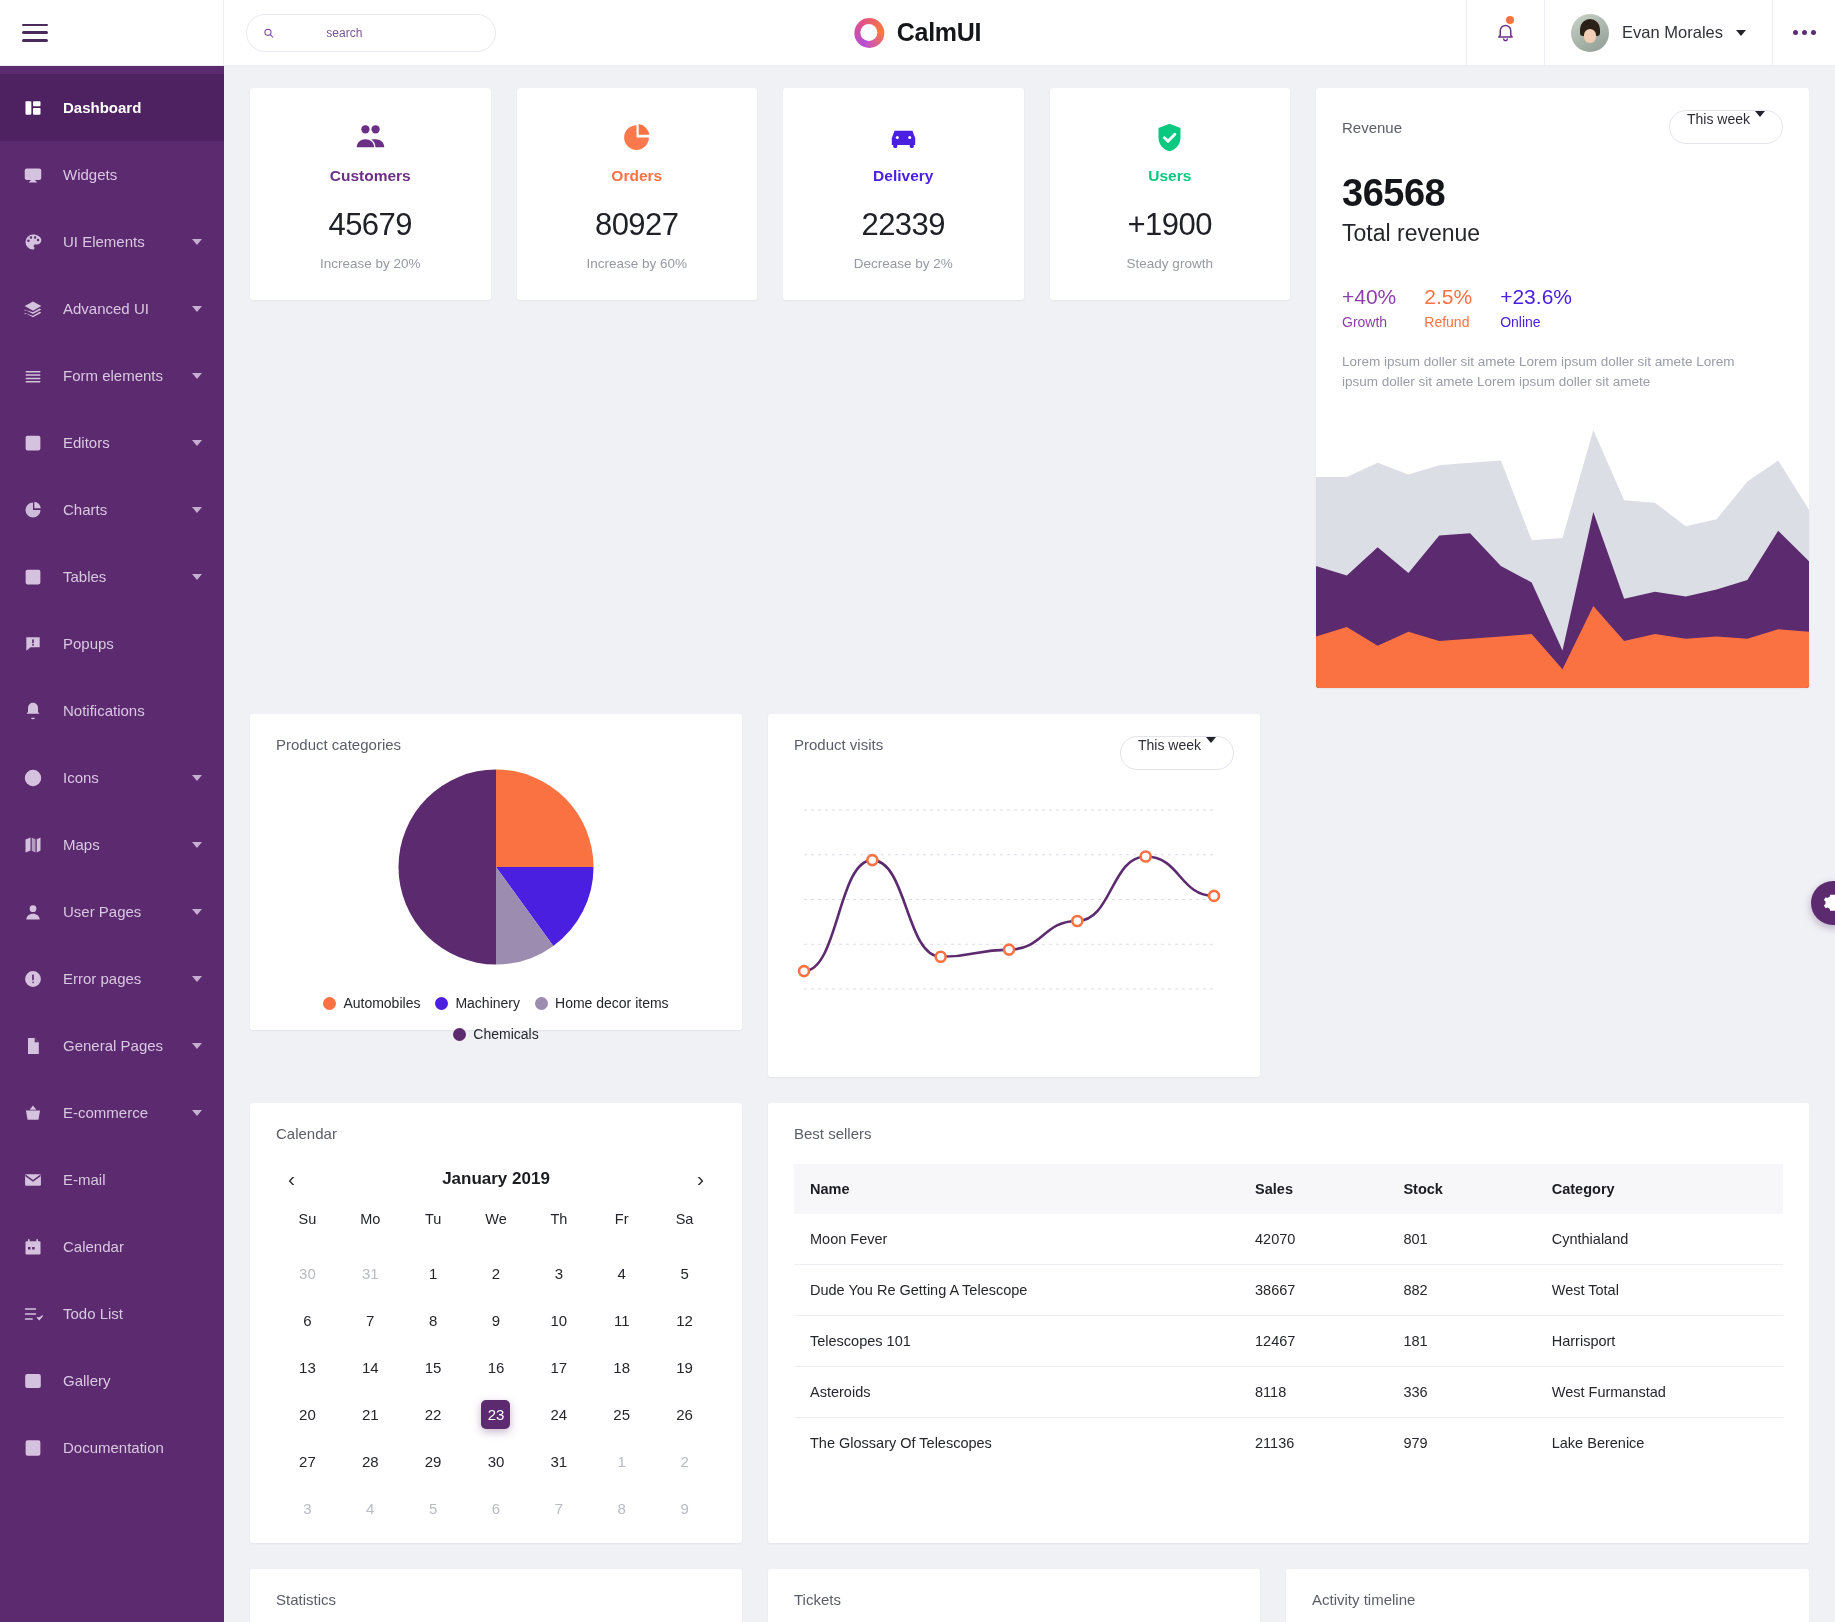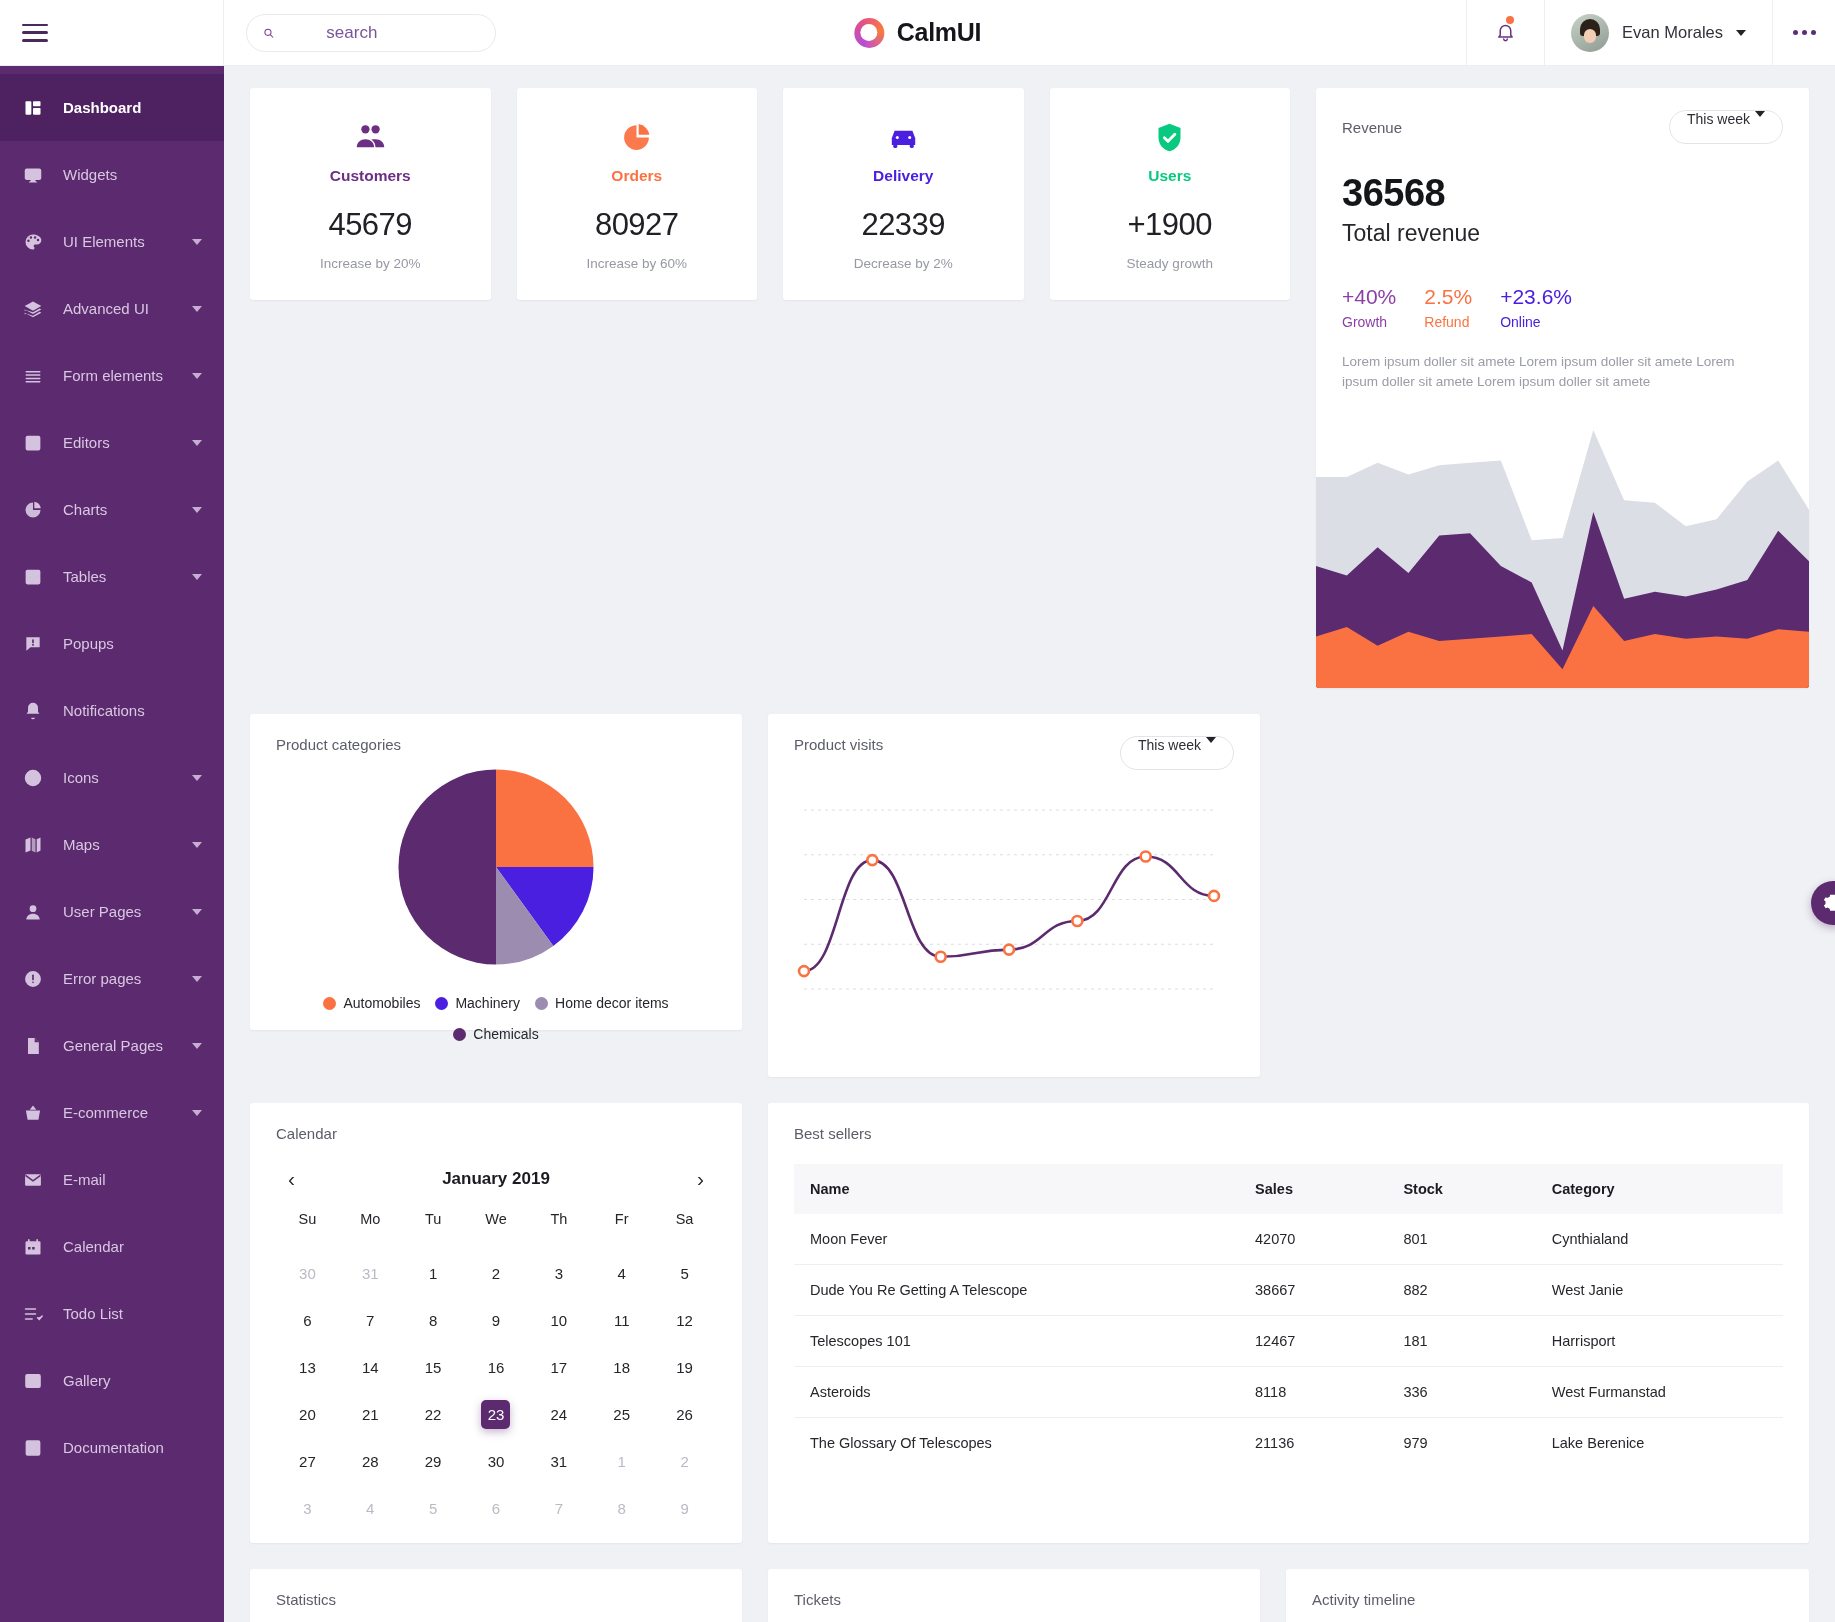--- a/index.html
+++ b/index.html
@@ -25,7 +25,7 @@
     background: #fff;
   }
   .search-box input {
-    border: 0; outline: 0; font-size: 17px; color: #14532d; width: 100%;
+    border: 0; outline: 0; font-size: 12px; color: #14532d; width: 100%;
     font-family: "Liberation Sans", sans-serif; background: transparent; margin-left: 42px;
   }
   .search-box input::placeholder { color: #7a5596; }

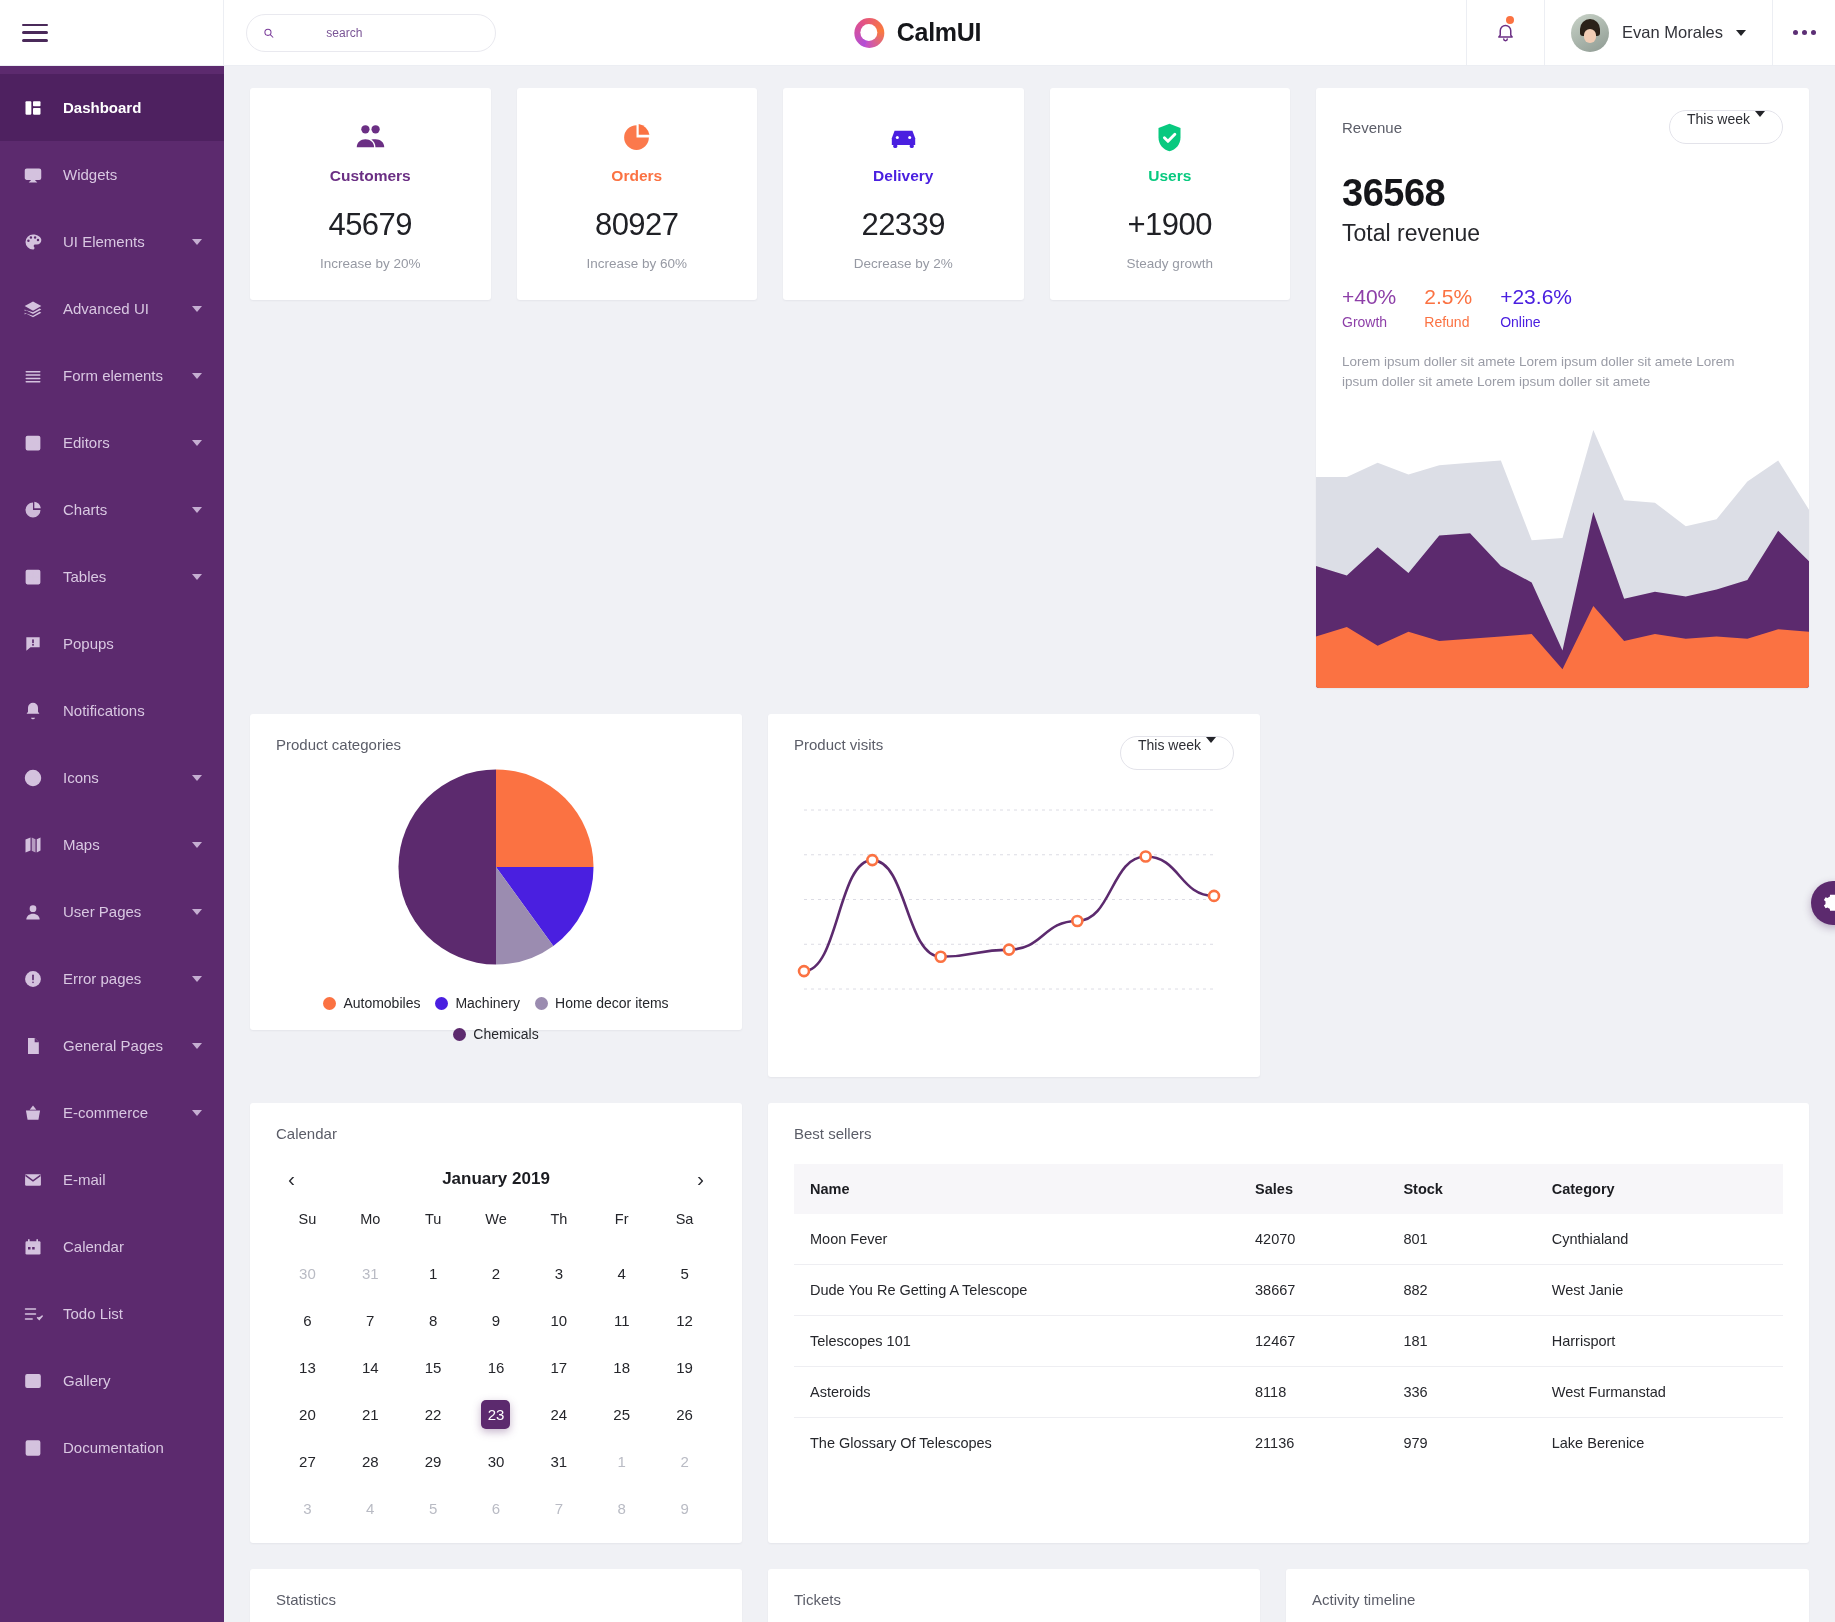--- a/index.html
+++ b/index.html
@@ -731,7 +731,7 @@
                 <td>Dude You Re Getting A Telescope</td>
                 <td>38667</td>
                 <td>882</td>
-                <td>West Janie</td>
+                <td>West Total</td>
               </tr>
               <tr>
                 <td>Telescopes 101</td>

